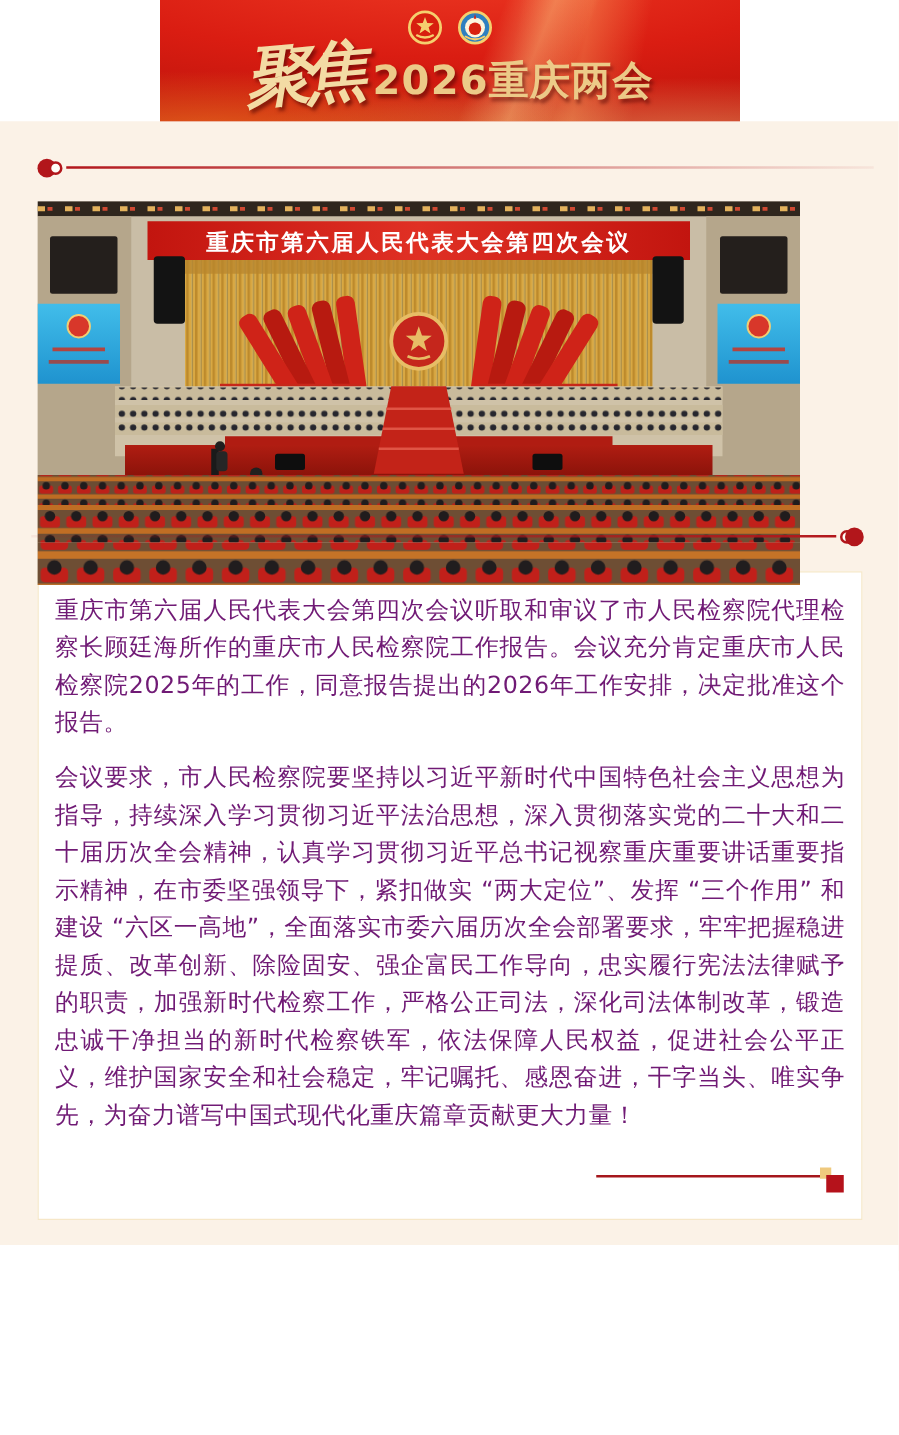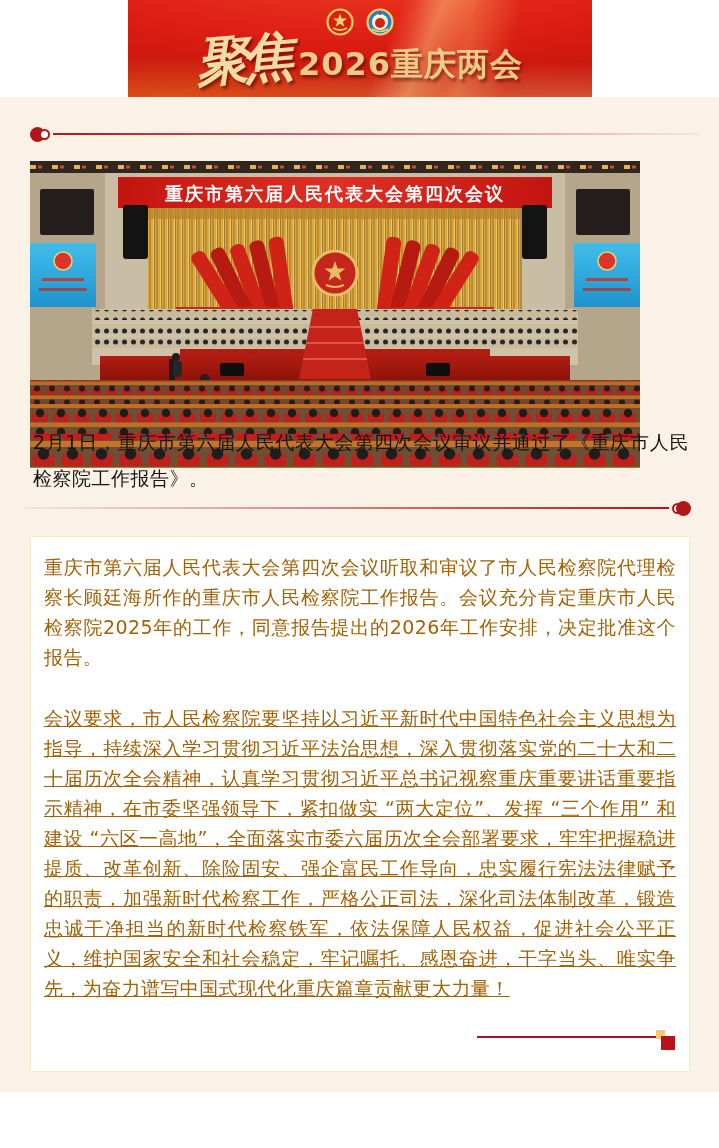--- a/index.html
+++ b/index.html
@@ -250,7 +250,6 @@
     </svg>
   </figure>
 
-  <p class="caption">2月1日，重庆市第六届人民代表大会第四次会议审议并通过了《重庆市人民检察院工作报告》。</p>
 
   <div class="divider-bottom">
     <span class="hline-left"></span>

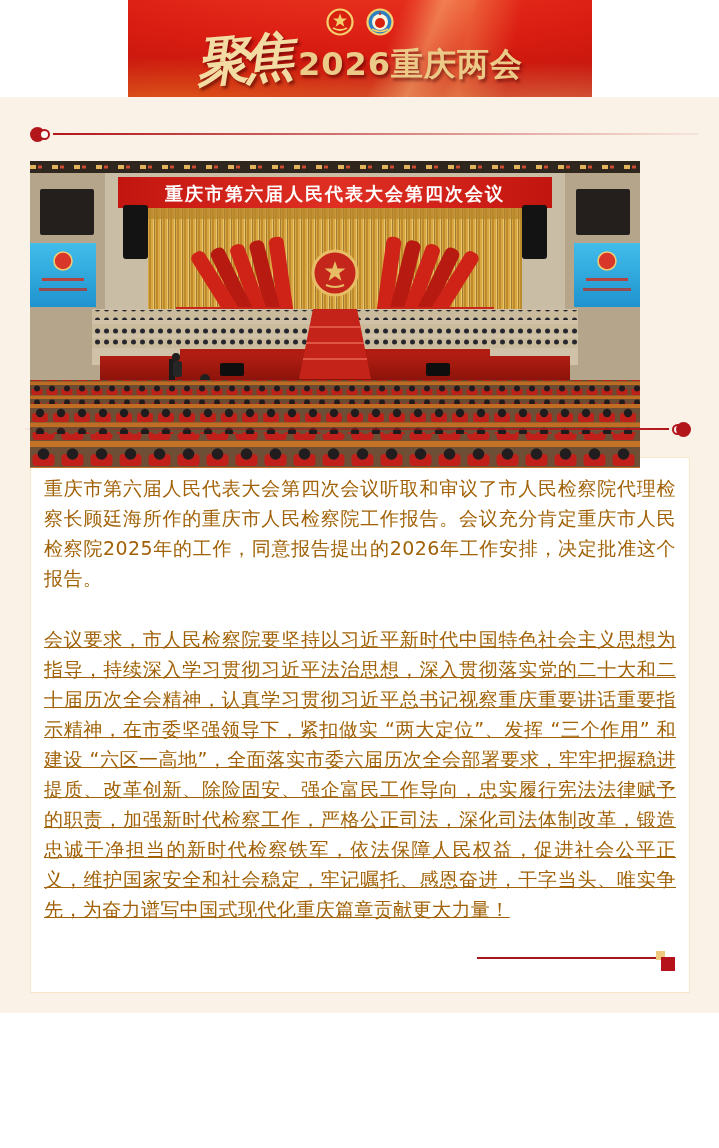--- a/index.html
+++ b/index.html
@@ -67,7 +67,7 @@
     padding:15px 13px 22px;
   }
   .article-box p {
-    font-size:19px; line-height:30px; color:#a16207;
+    font-size:19px; line-height:30px; color:#701a75;
     letter-spacing:.4px; text-align:justify;
   }
   .article-box p + p { margin-top:31px;text-decoration:underline; }

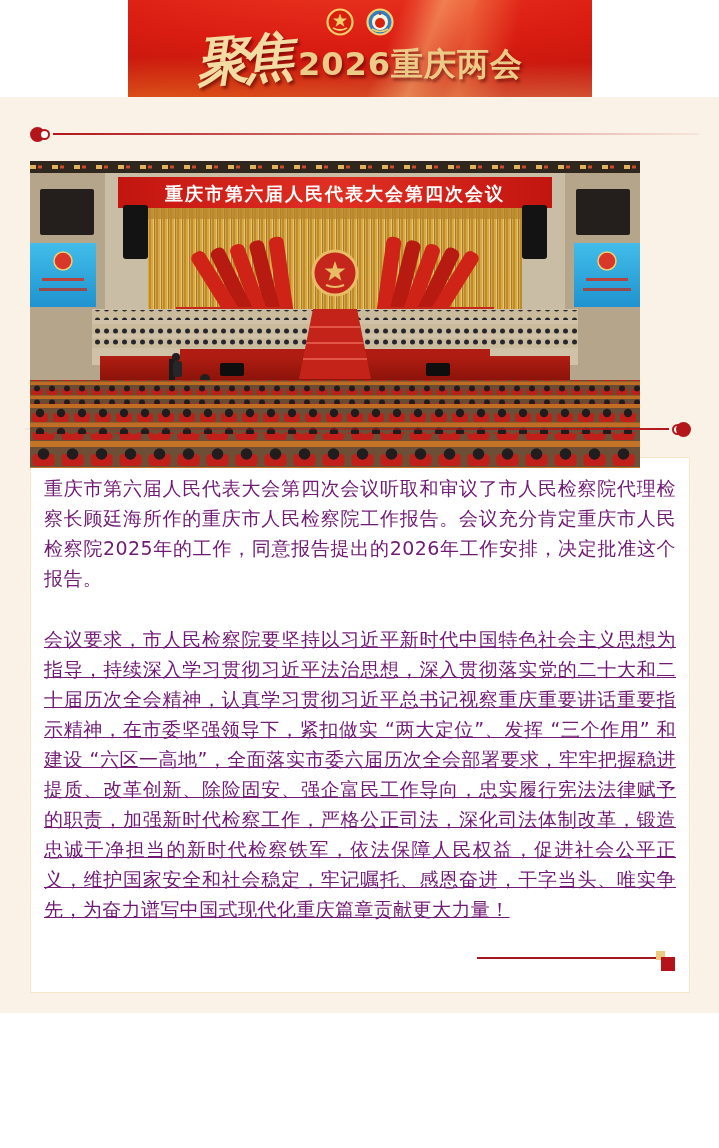--- a/index.html
+++ b/index.html
@@ -70,7 +70,7 @@
     font-size:19px; line-height:30px; color:#701a75;
     letter-spacing:.4px; text-align:justify;
   }
-  .article-box p + p { margin-top:31px;text-decoration:underline; }
+  .article-box p + p { margin-top:14px; }
   .box-footer { position:relative; height:22px; margin-top:24px; }
   .f-line { position:absolute; right:19px; top:9px; width:180px; height:2px; background:#a5161c; }
   .f-gold { position:absolute; right:11px; top:3px; width:9px; height:9px; background:#efc97e; }

